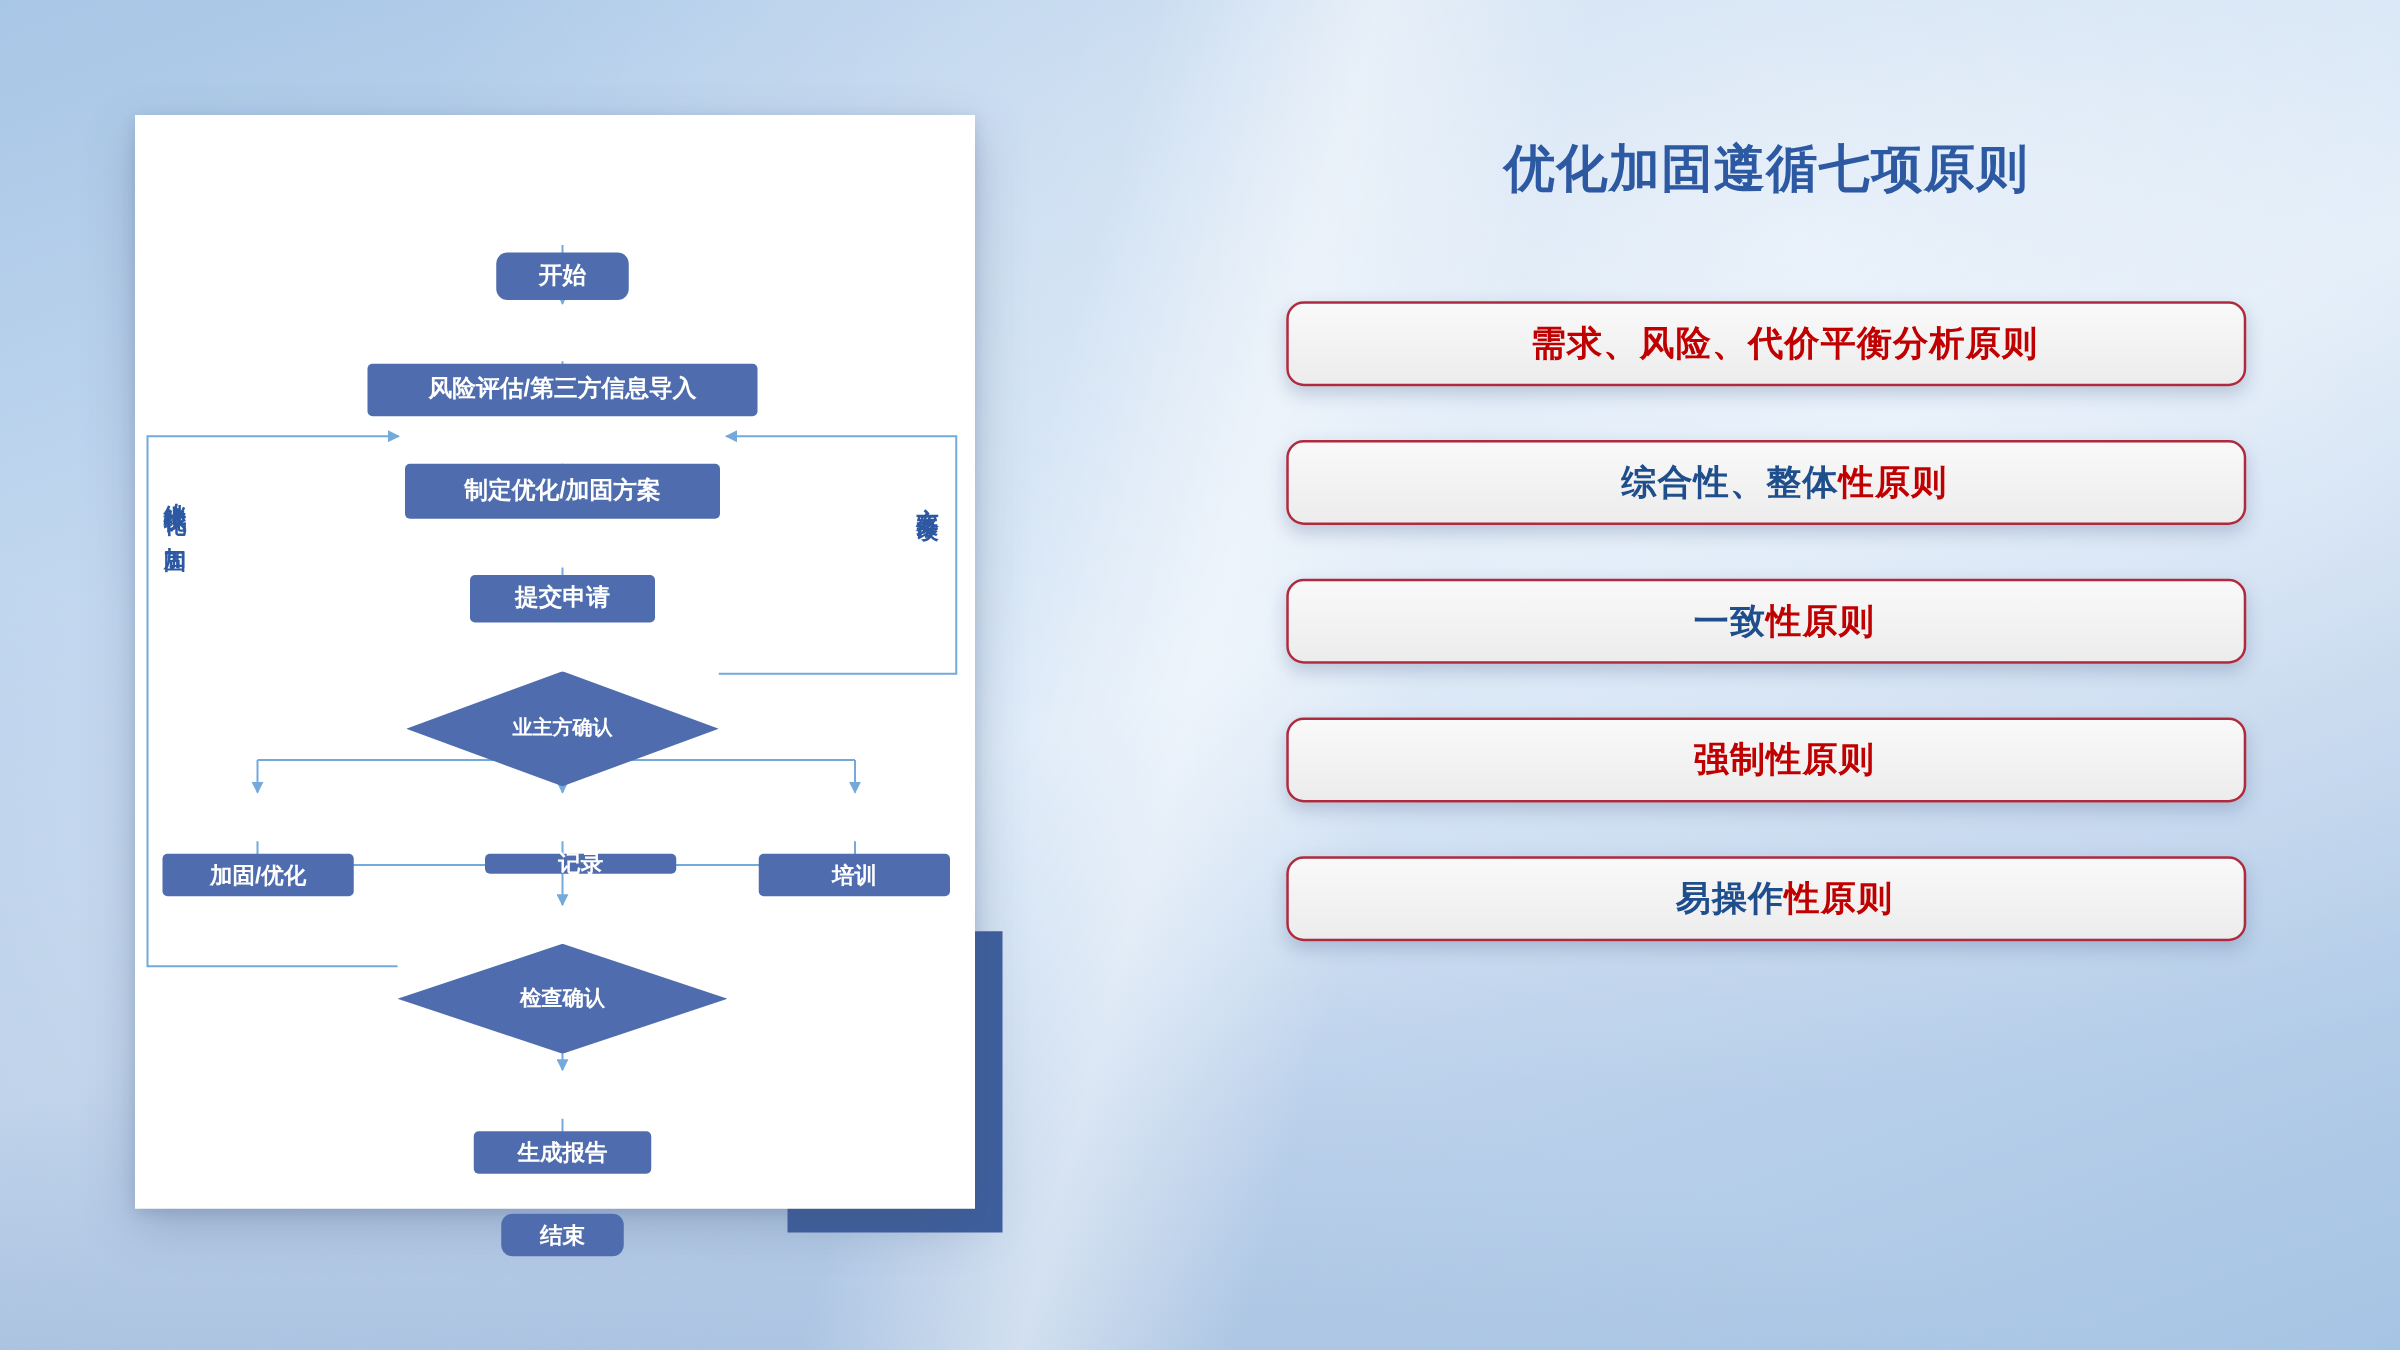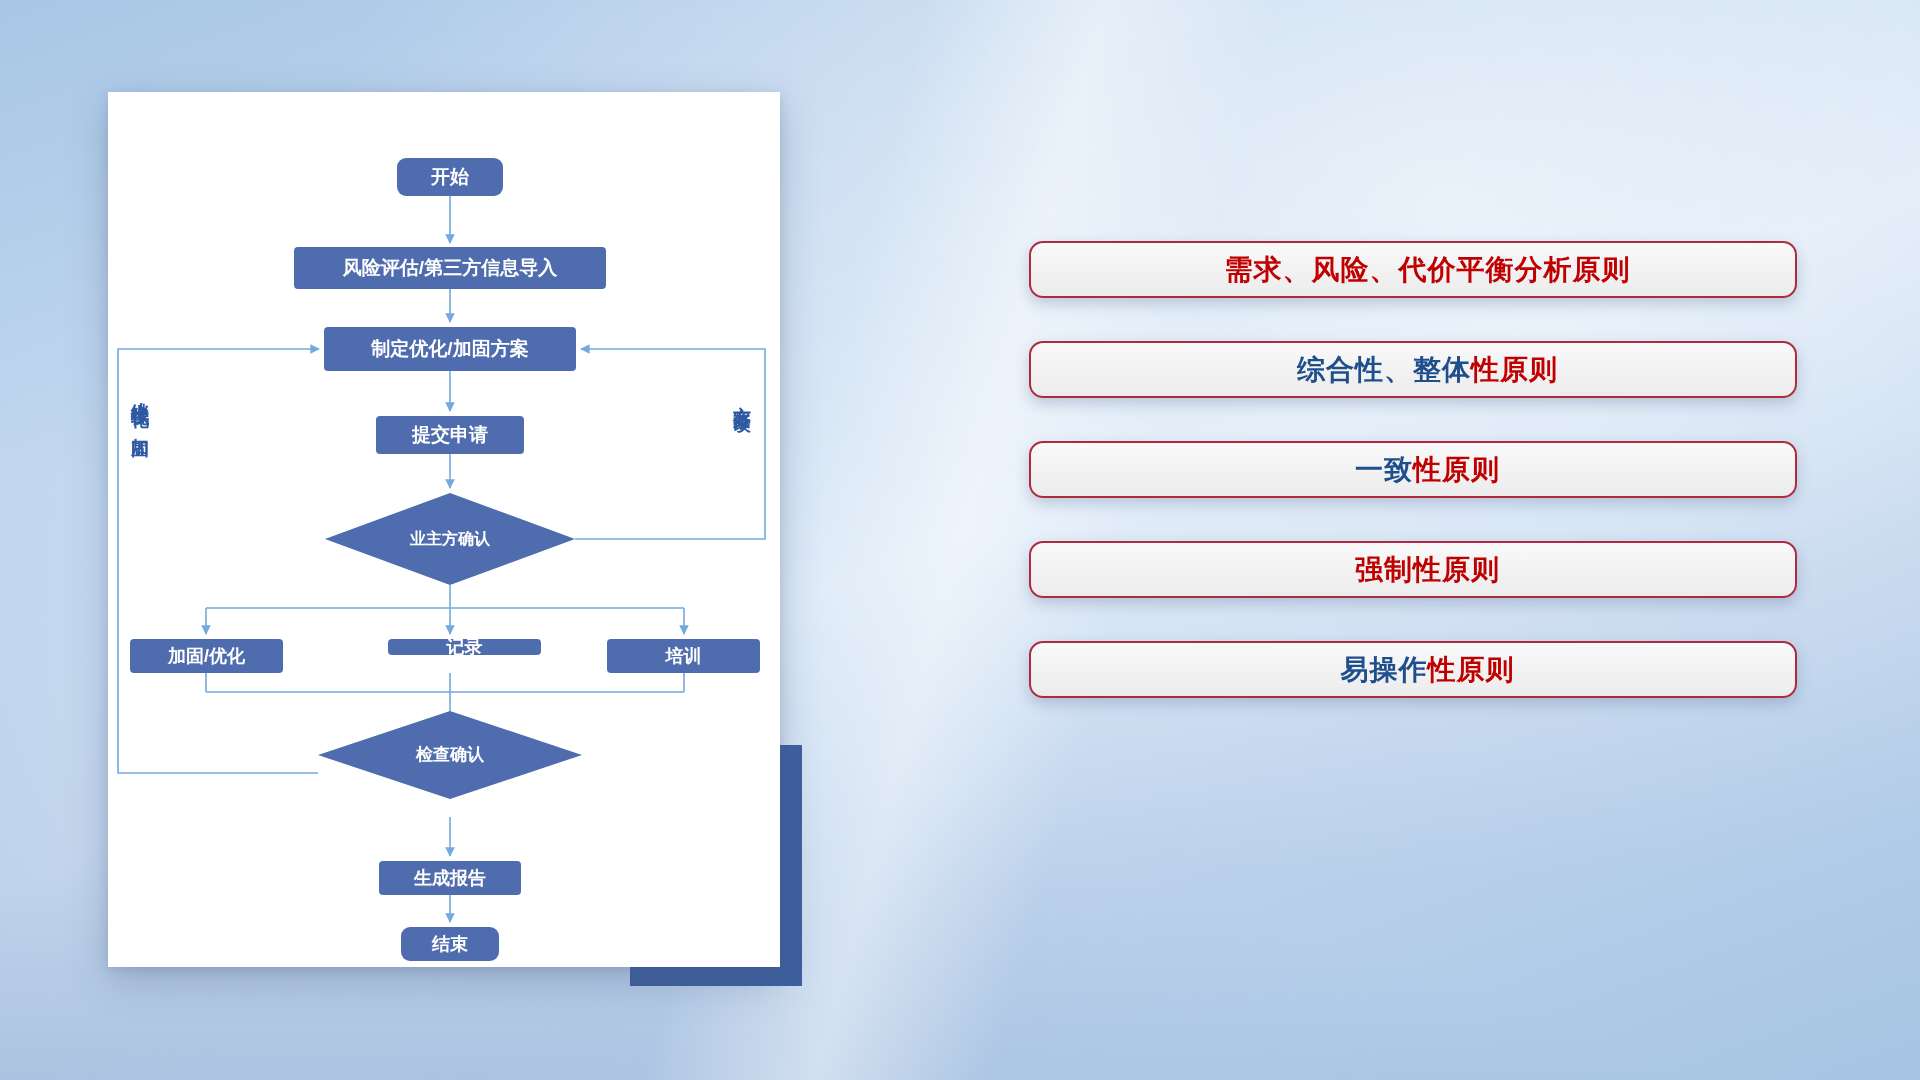--- a/index.html
+++ b/index.html
@@ -131,6 +131,7 @@
   </div>
 
   <div class="right-panel">
+    <h1 class="panel-title">优化加固遵循七项原则</h1>
 
     <div class="pills">
       <div class="pill">

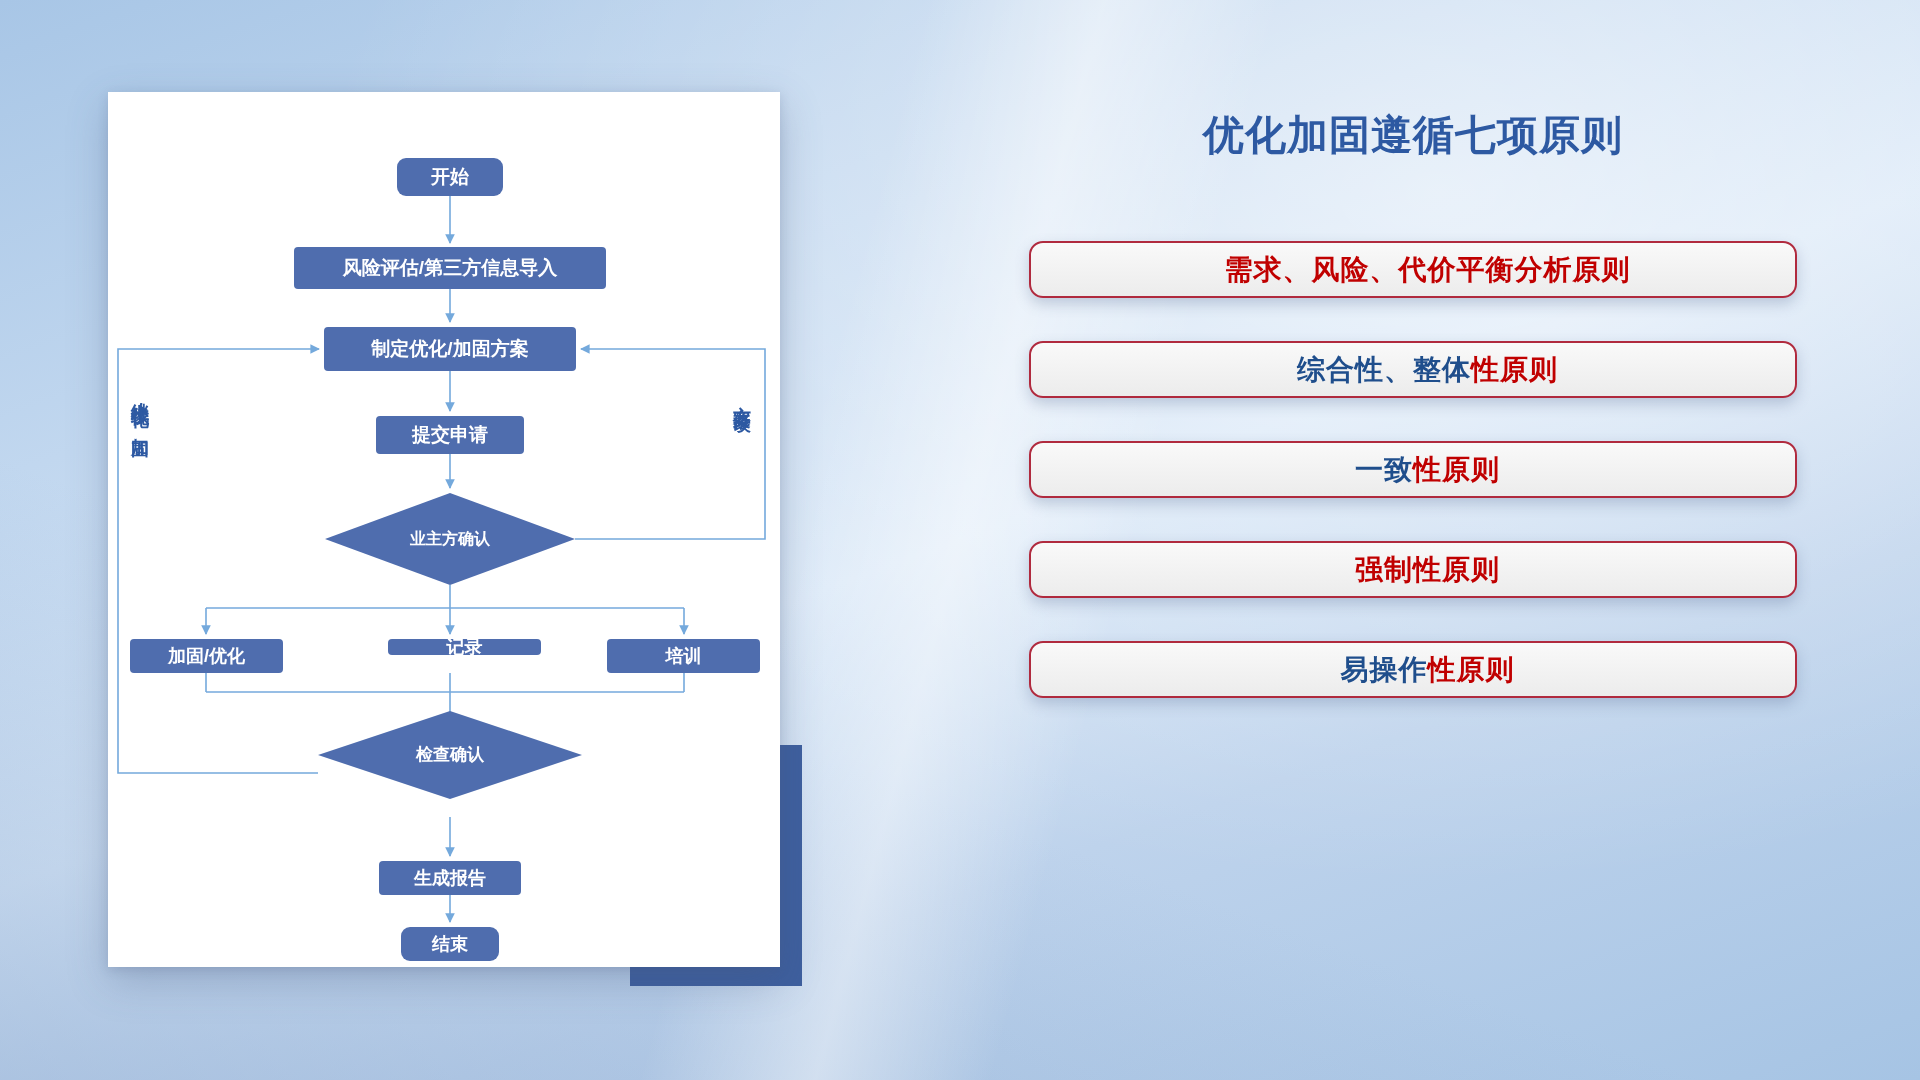--- a/index.html
+++ b/index.html
@@ -33,6 +33,7 @@
     display:flex;align-items:center;justify-content:center;
     font-weight:bold;text-align:center;line-height:1.15;
     font-family:"Liberation Sans","DejaVu Sans",sans-serif;
+    margin-top:44px;
   }
   .node{border-radius:4px;font-size:19px;}
   .diamond{clip-path:polygon(50% 0,100% 50%,50% 100%,0 50%);font-size:17px;}

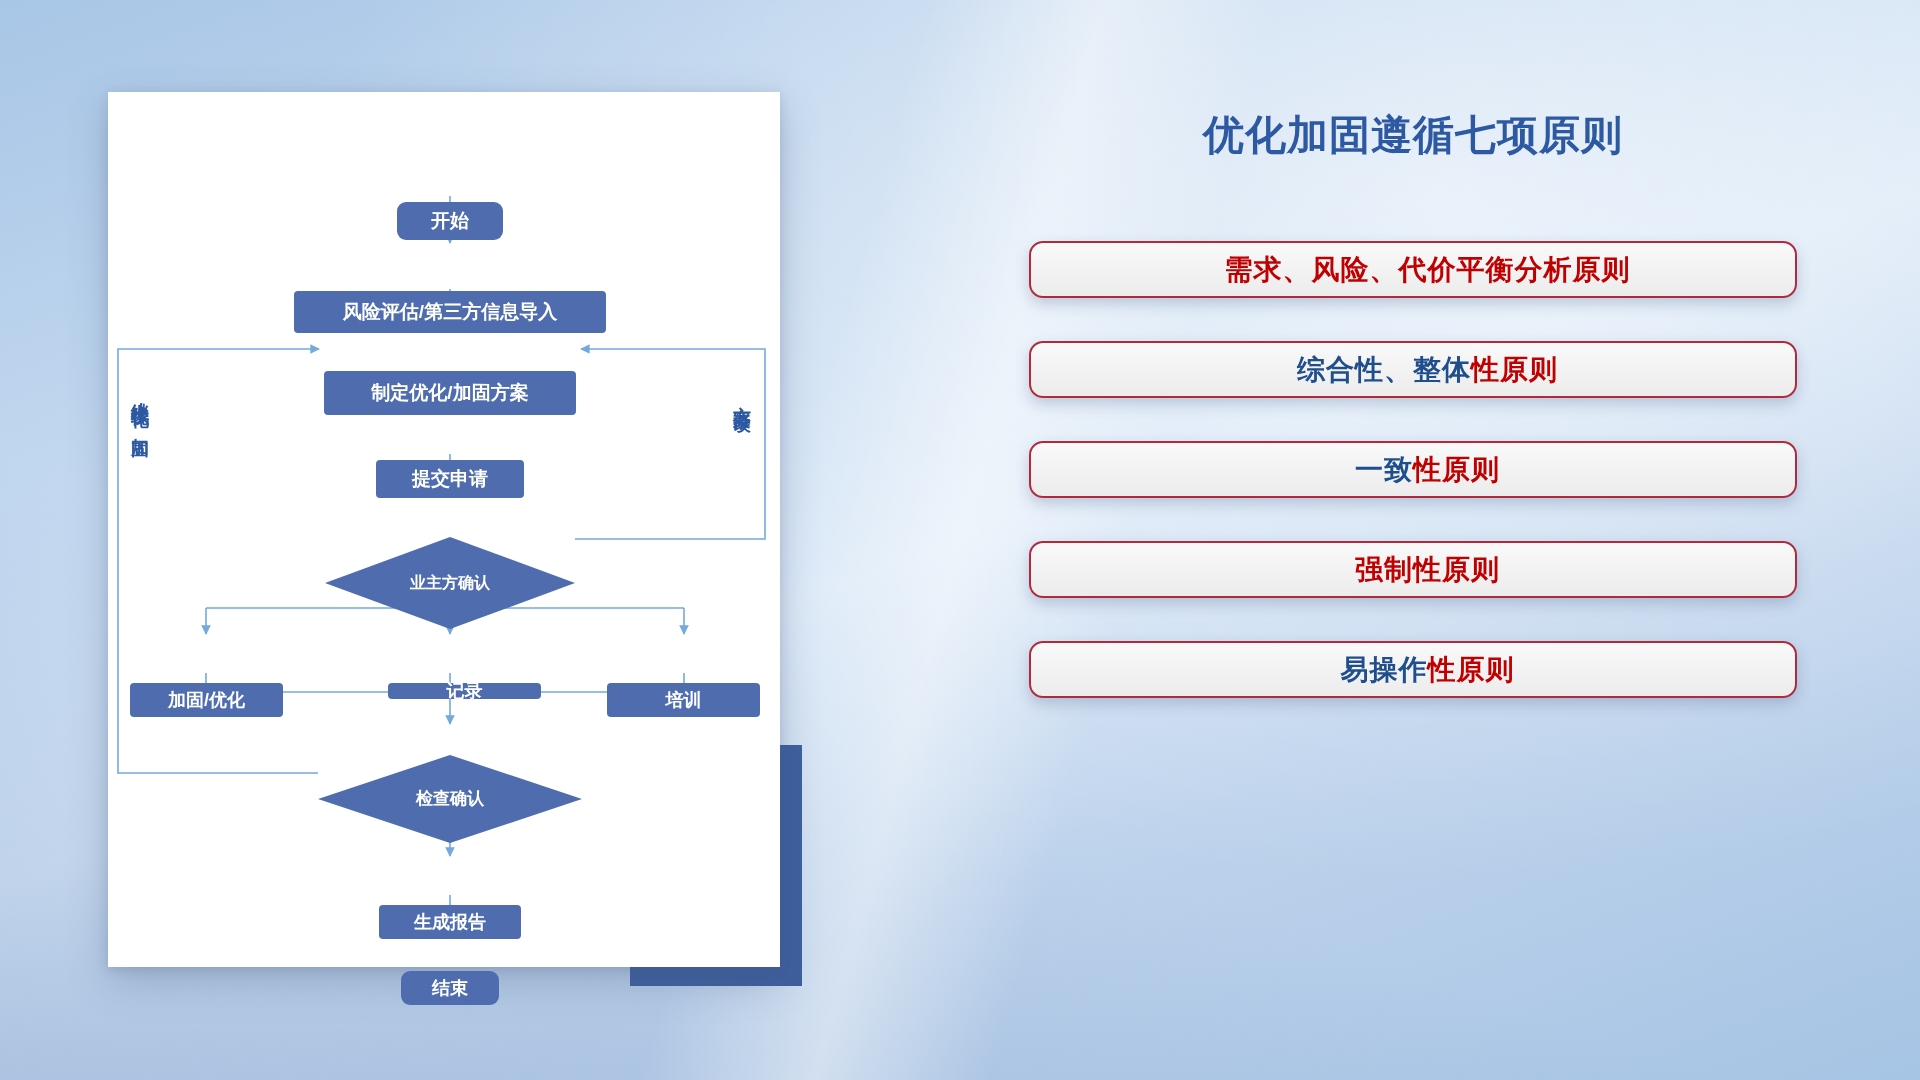--- a/index.html
+++ b/index.html
@@ -68,7 +68,7 @@
     display:flex;flex-direction:column;gap:43px;
   }
   .pill{
-    box-sizing:border-box;width:100%;height:57px;
+    box-sizing:border-box;width:100%;height:68px;
     background:linear-gradient(180deg,#f9f9f9,#ececec);
     border:2px solid #b02a3e;border-radius:14px;
     box-shadow:0 6px 14px rgba(90,110,150,.30);

